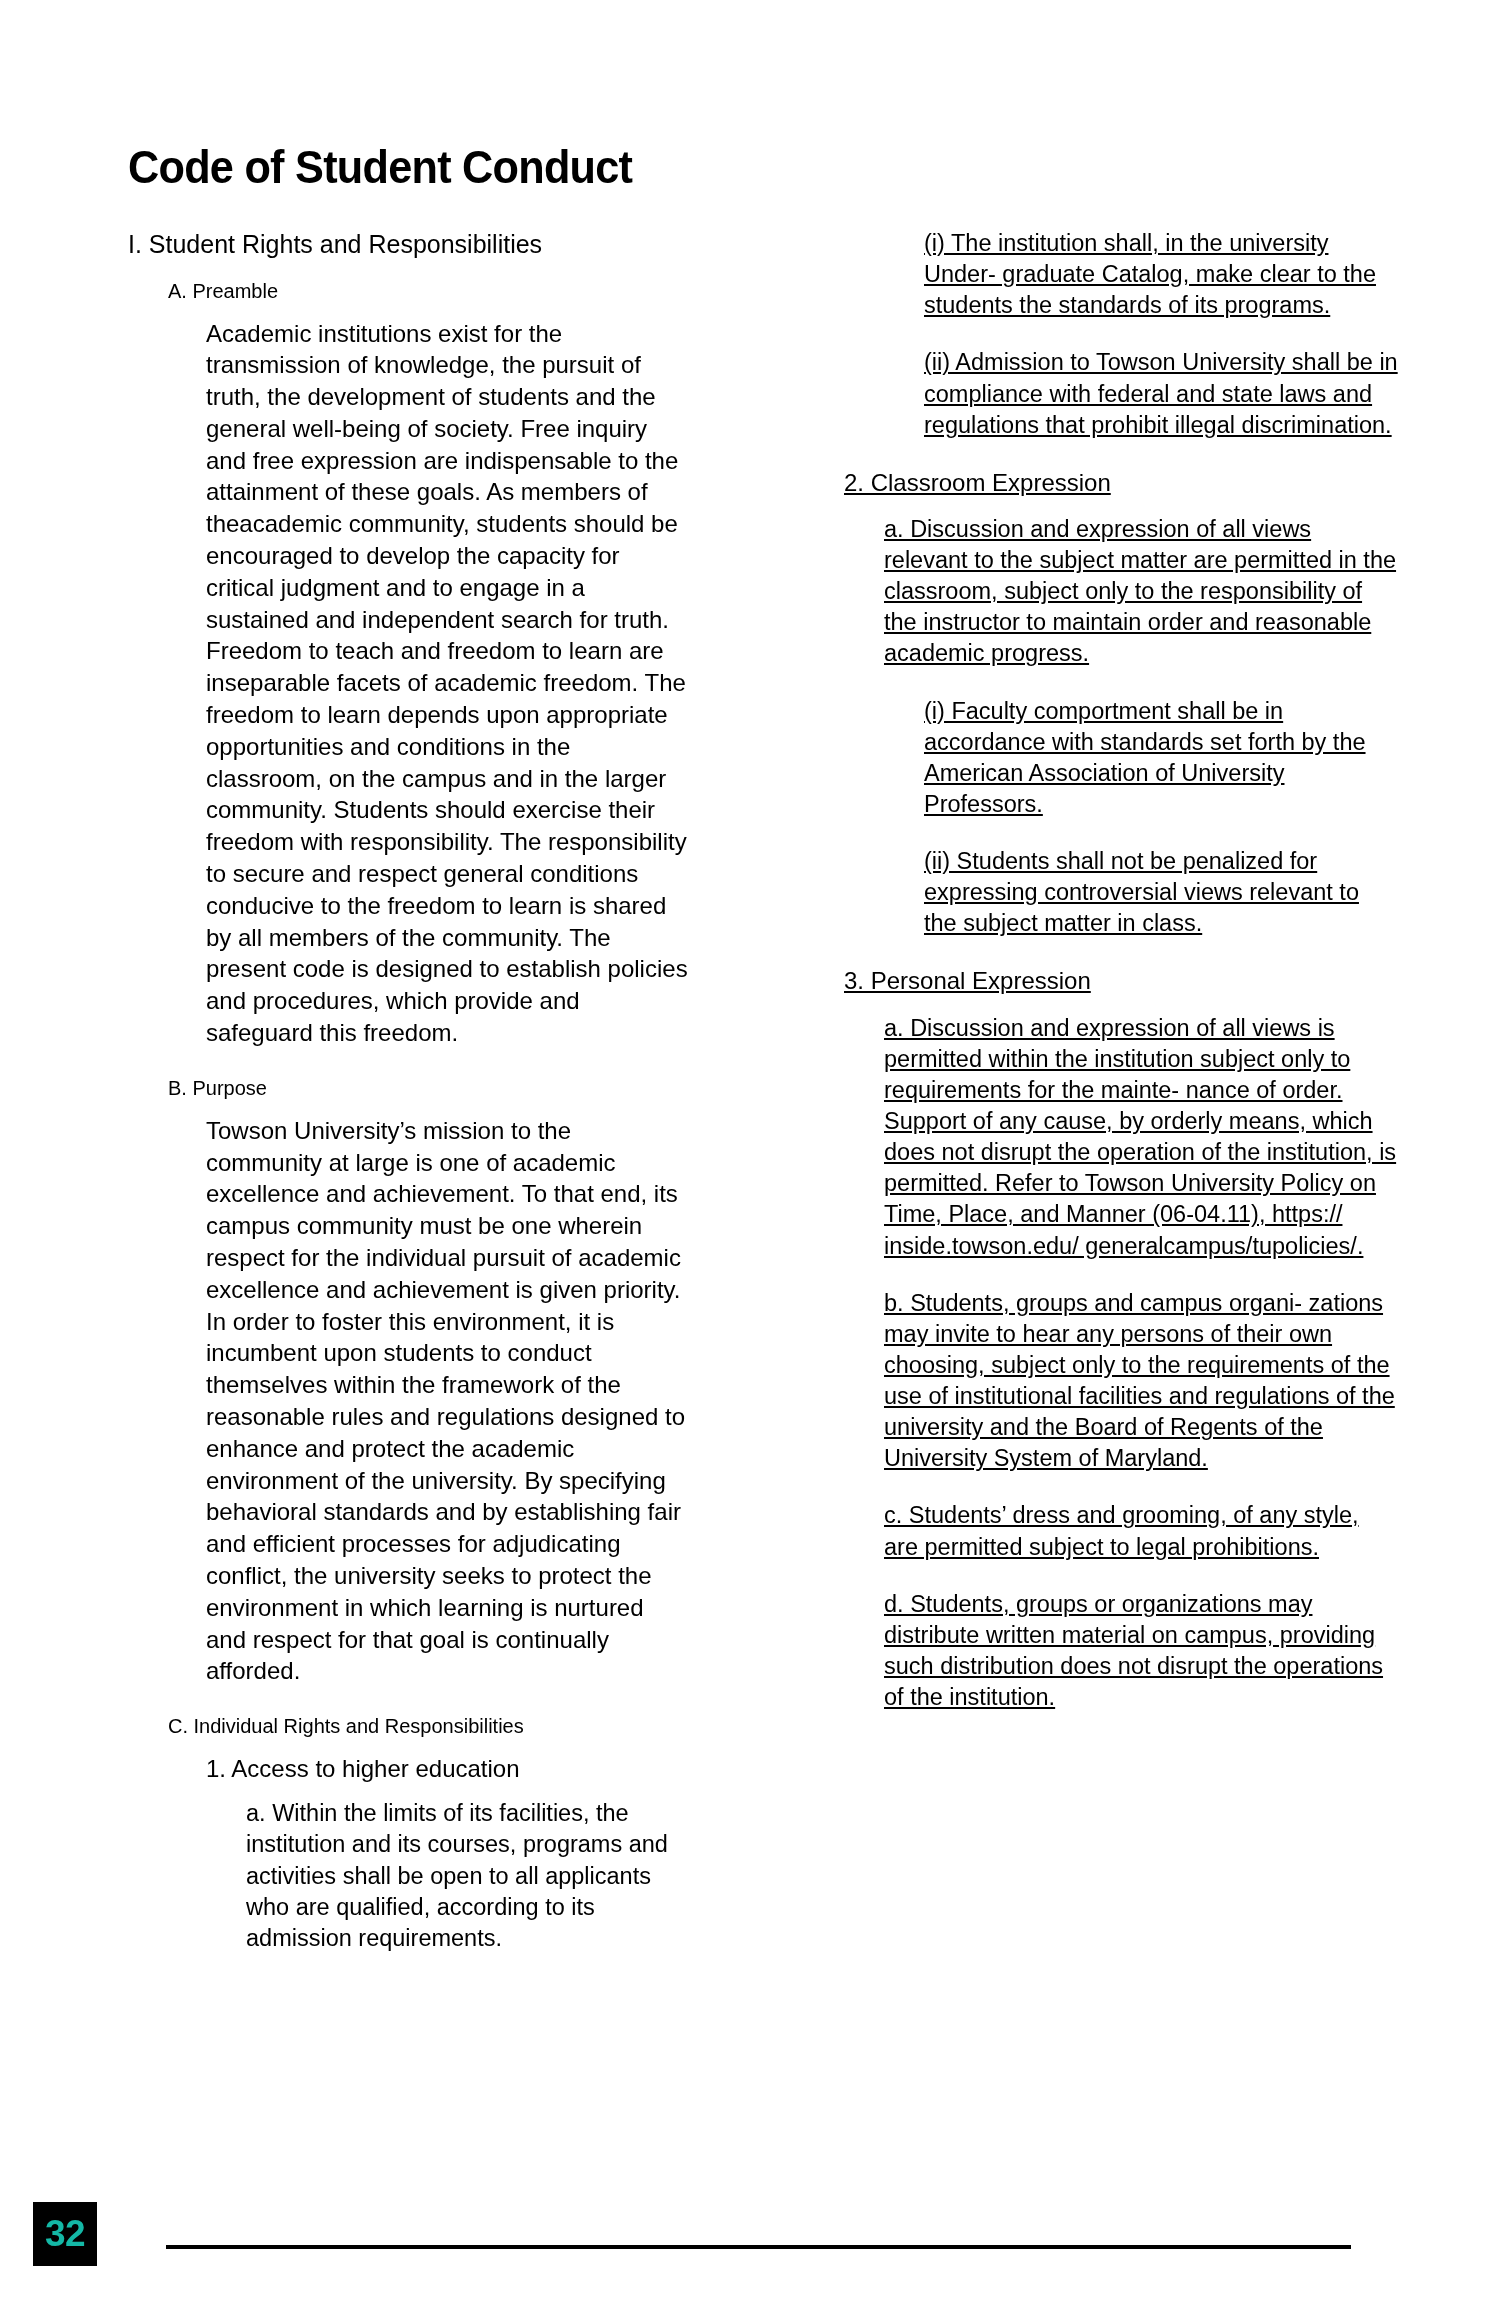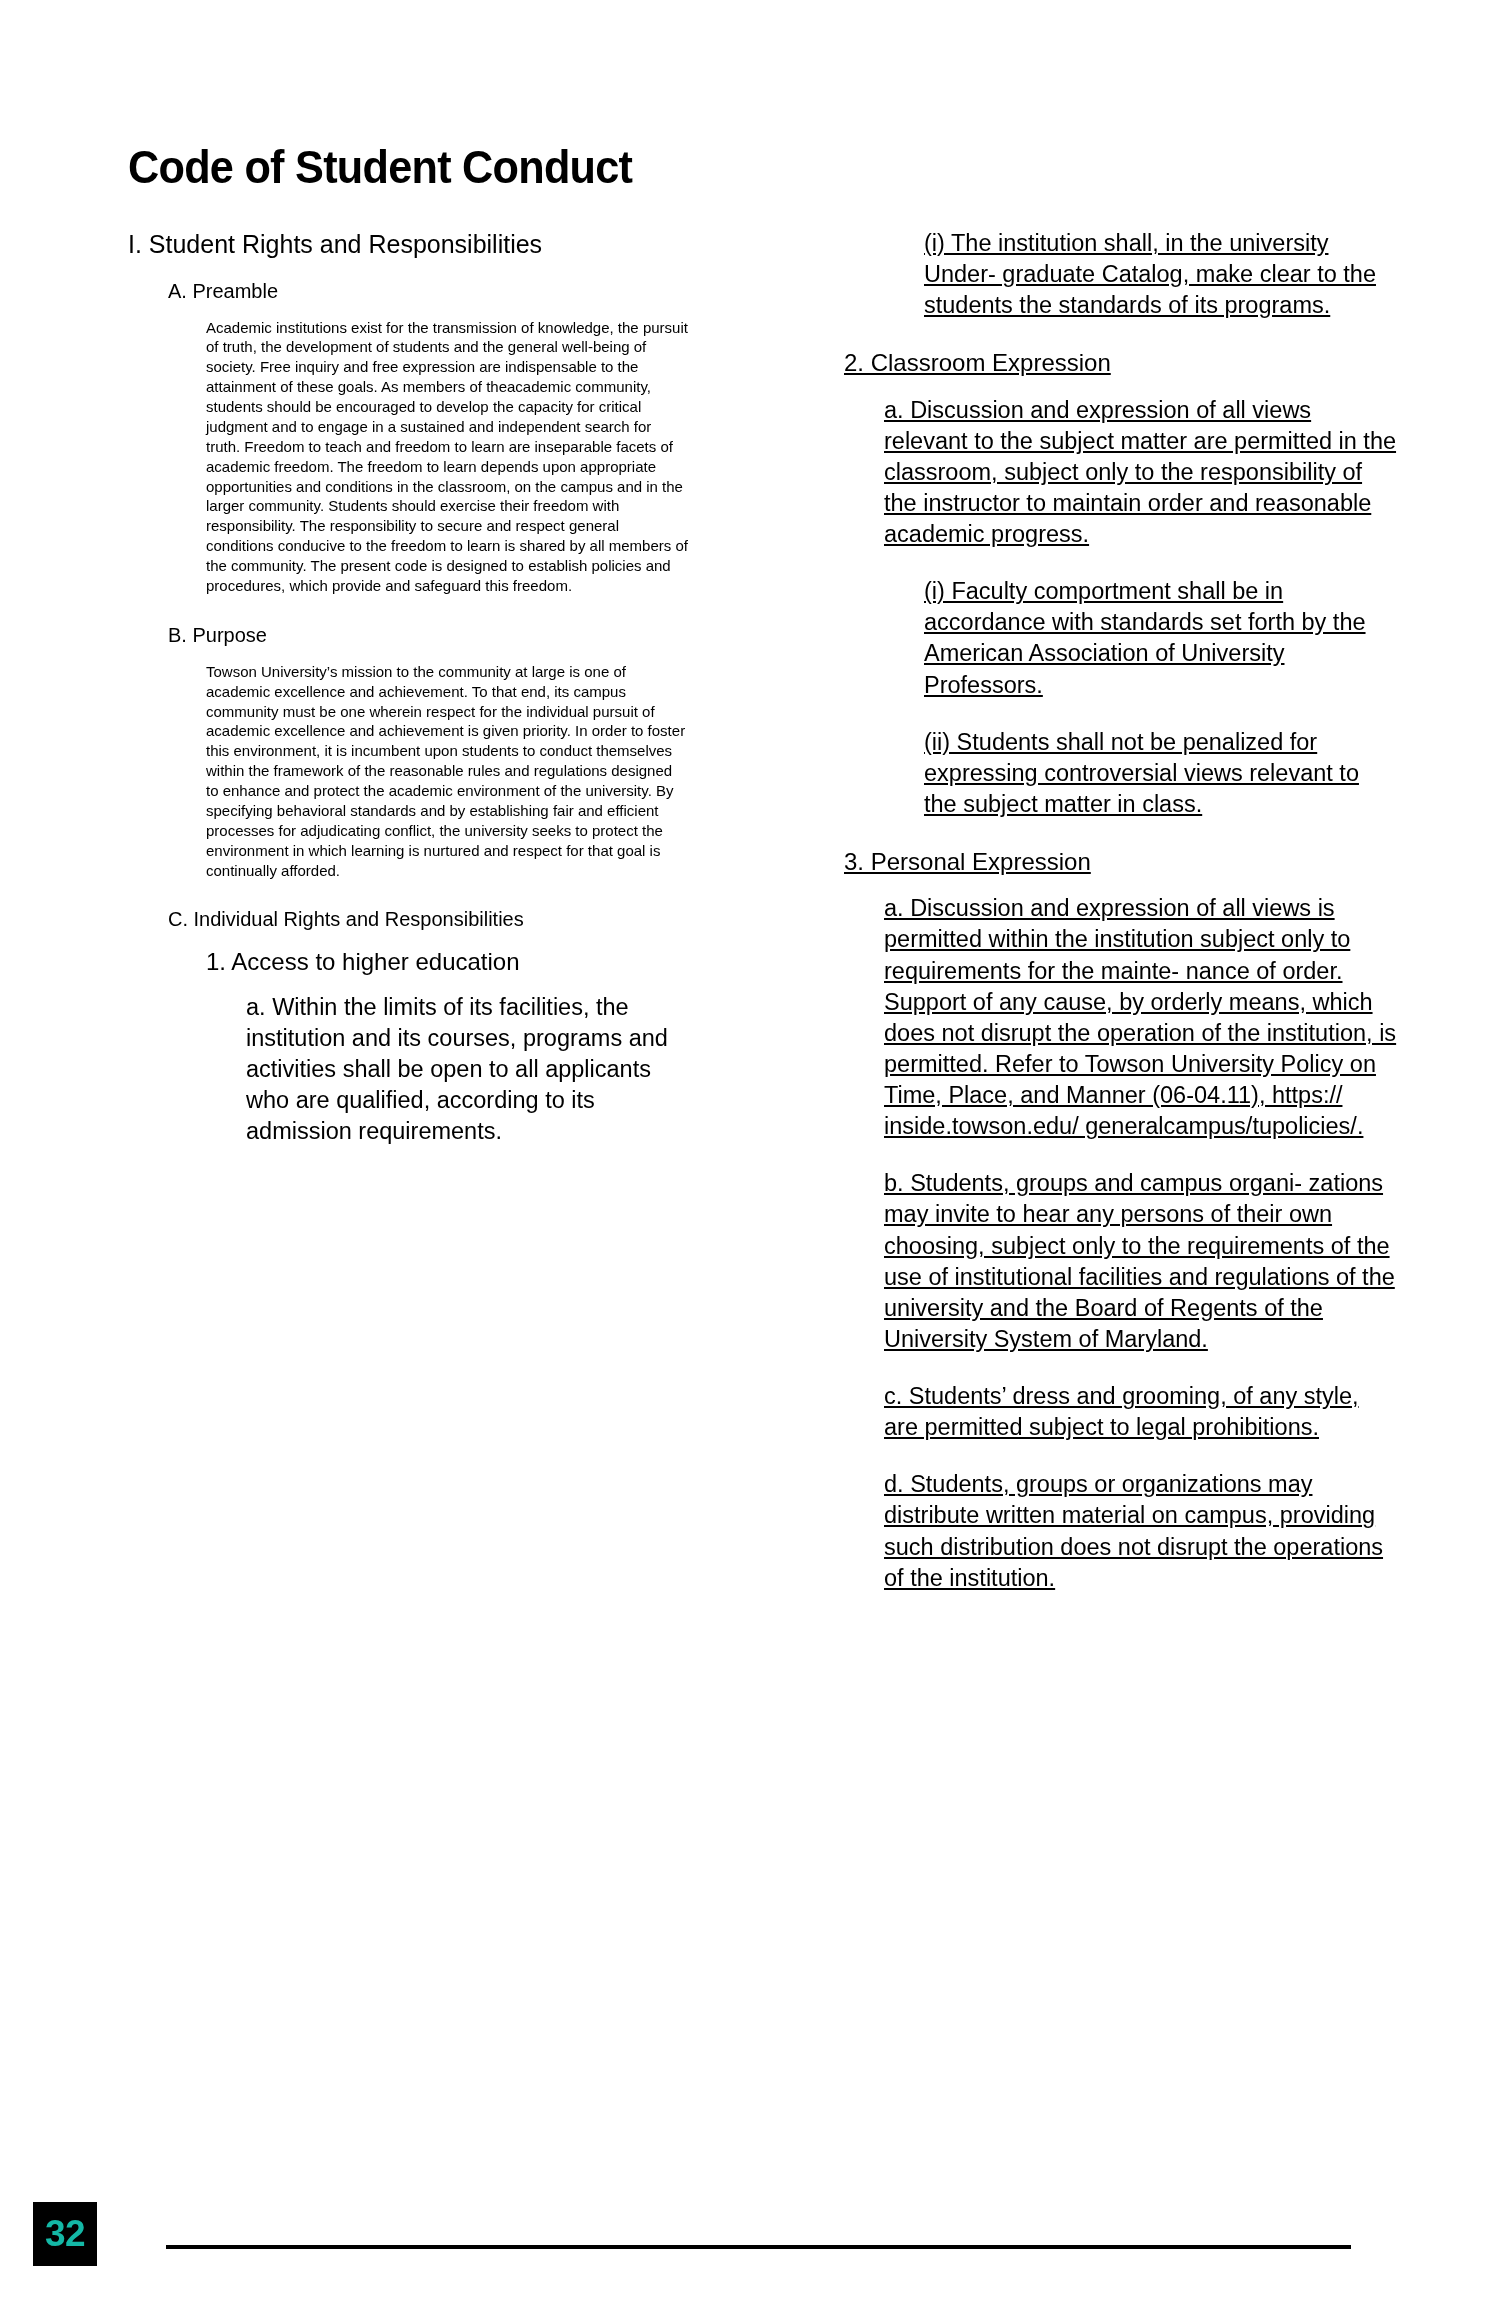--- a/index.html
+++ b/index.html
@@ -65,7 +65,7 @@
     padding-left: 40px;
   }
   .para {
-    font-size: 15px;
+    font-size: 24px;
     line-height: 1.325;
     margin: 0 0 26px 0;
     padding-left: 78px;

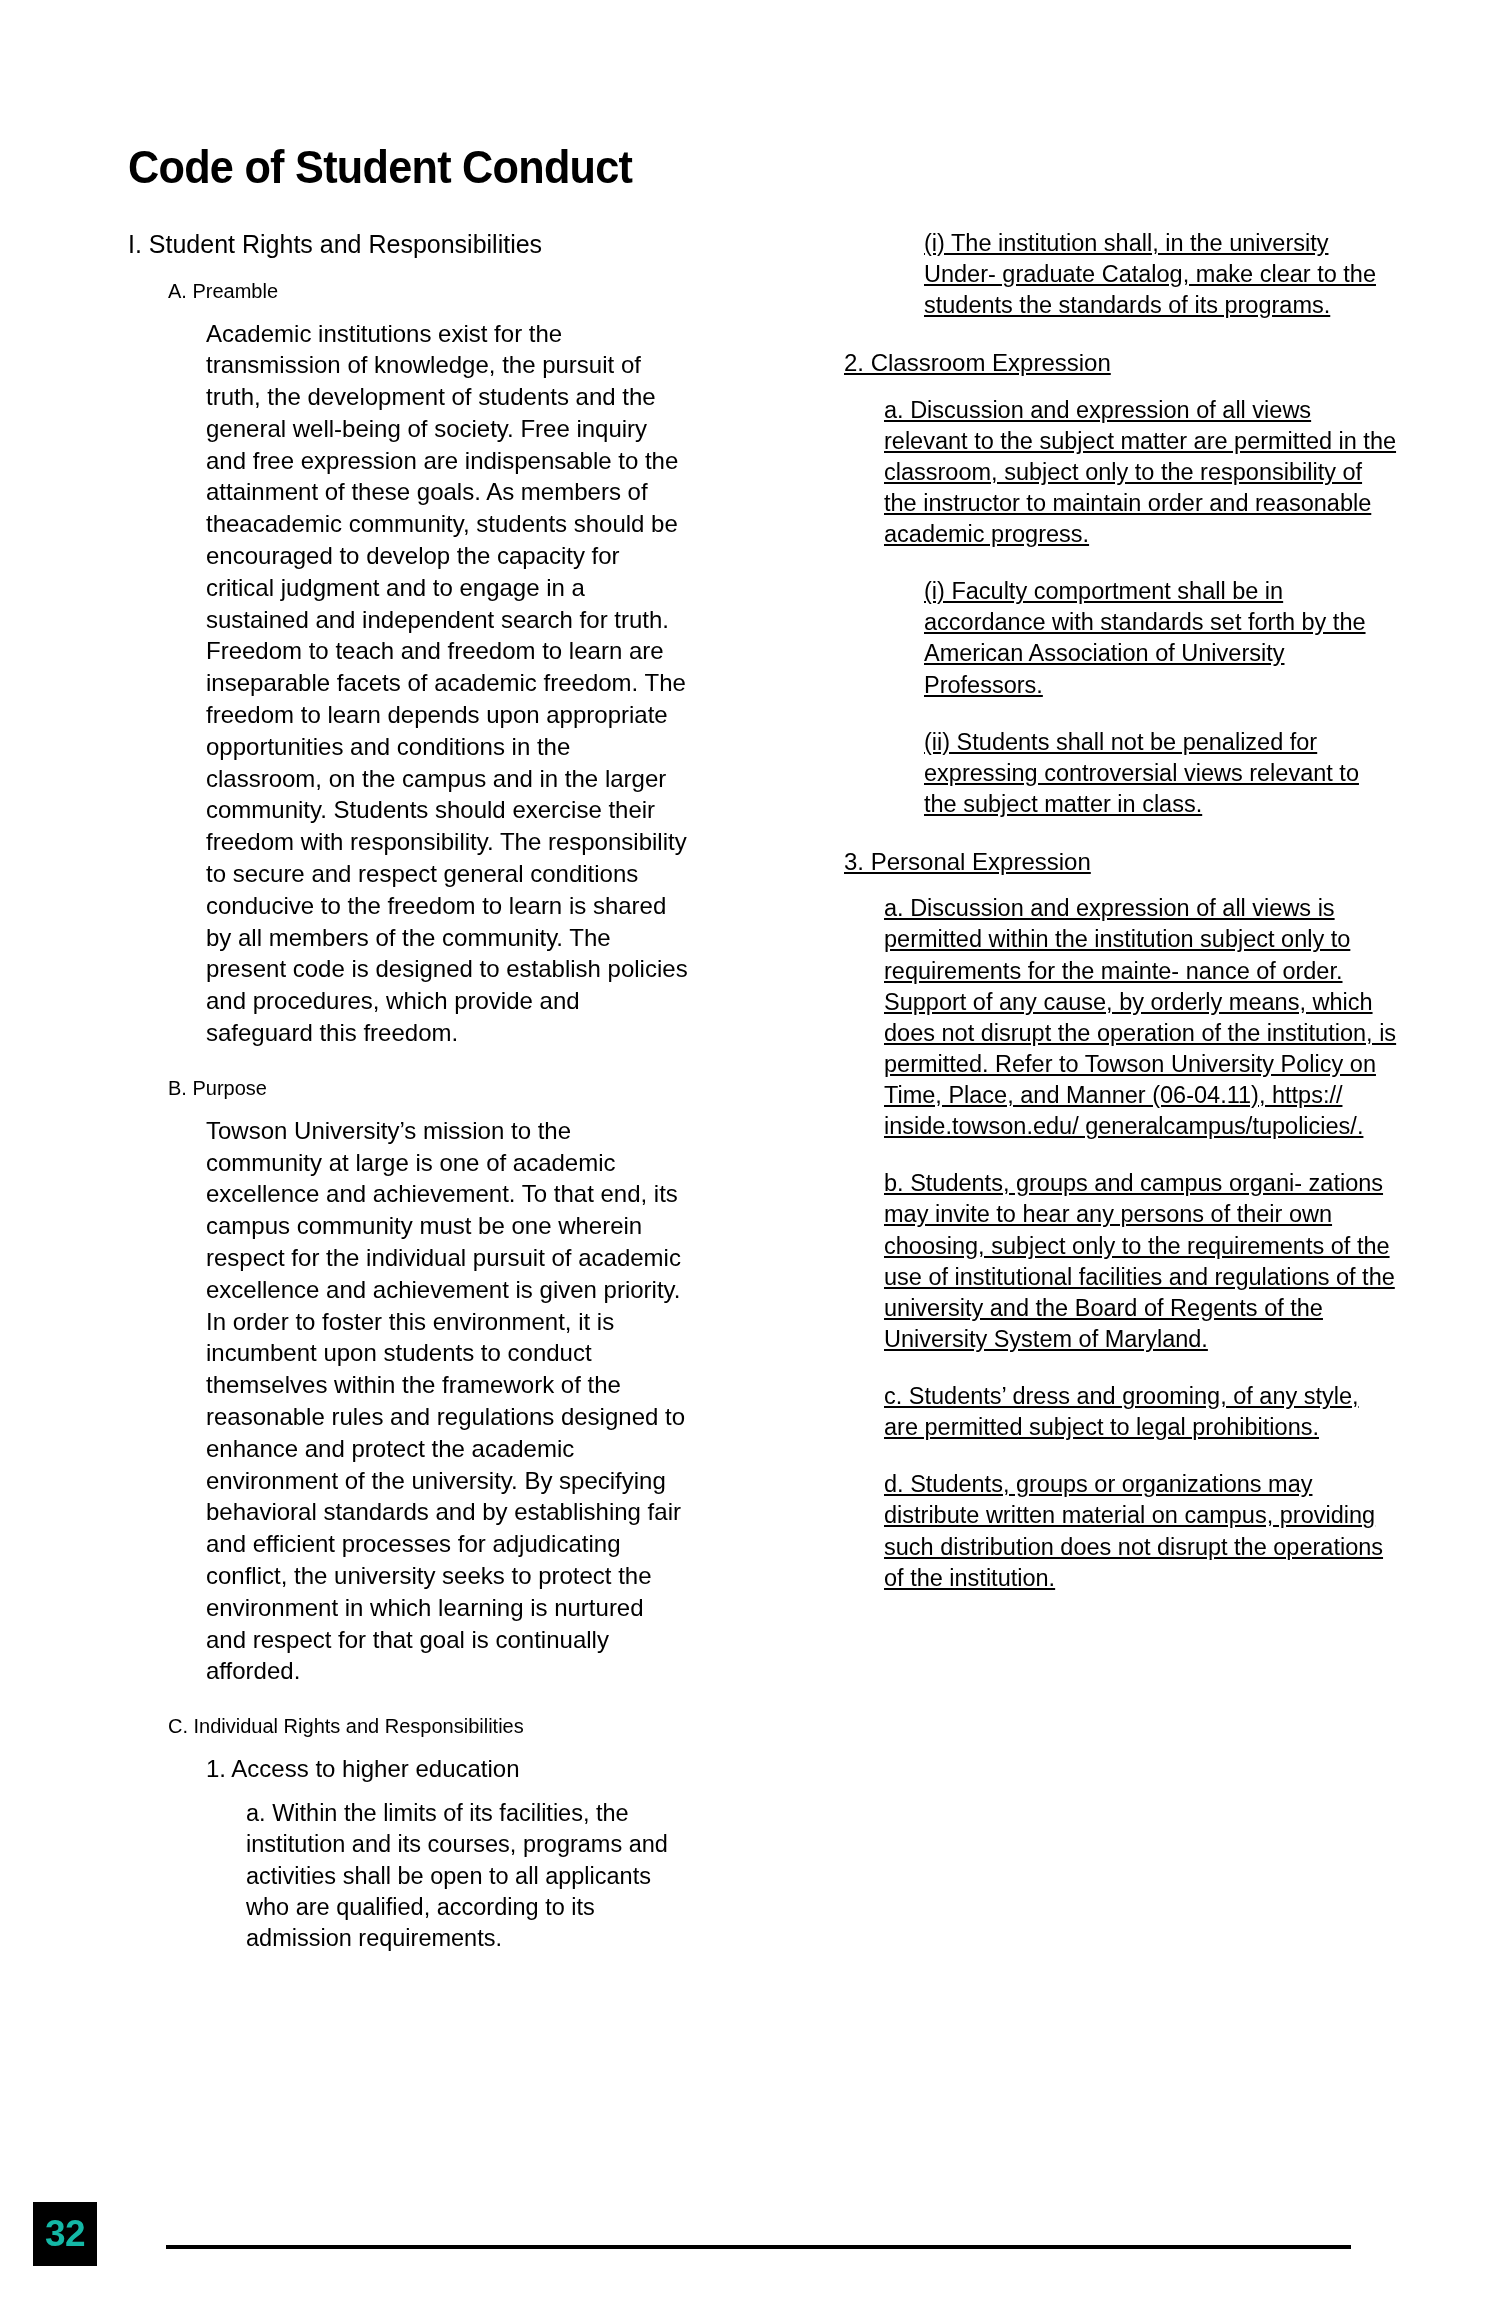--- a/index.html
+++ b/index.html
@@ -159,6 +159,7 @@
 
     <p class="para-r-deep">(i) The institution shall, in the university Under- graduate Catalog, make clear to the students the standards of its programs.</p>
 
+    <p class="para-r-deep">(ii) Admission to Towson University shall be in compliance with federal and state laws and regulations that prohibit illegal discrimination.</p>
 
     <div class="head-r" style="padding-left:6px;">2. Classroom Expression</div>
 

